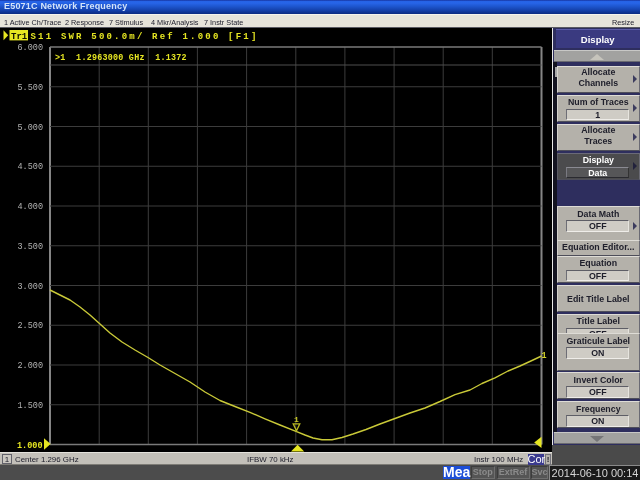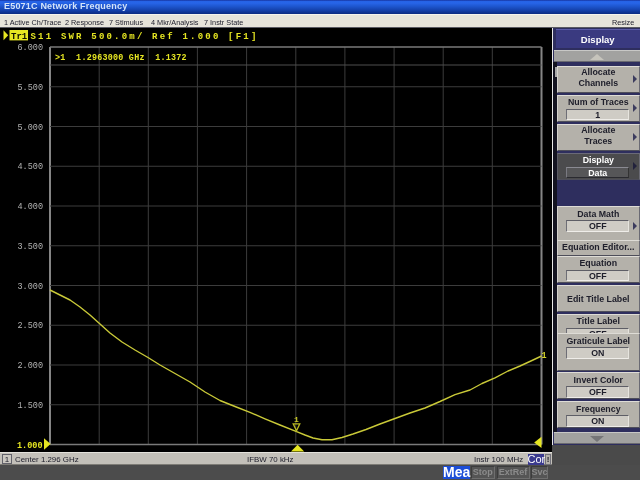--- a/index.html
+++ b/index.html
@@ -192,5 +192,6 @@
 <div class="ind" style="left:470.5px;width:24.5px">Stop</div>
 <div class="ind" style="left:496.5px;width:33px">ExtRef</div>
 <div class="ind" style="left:530.5px;width:17.5px">Svc</div>
+<div class="date">2014-06-10 00:14</div>
 </div>
 </body></html>

